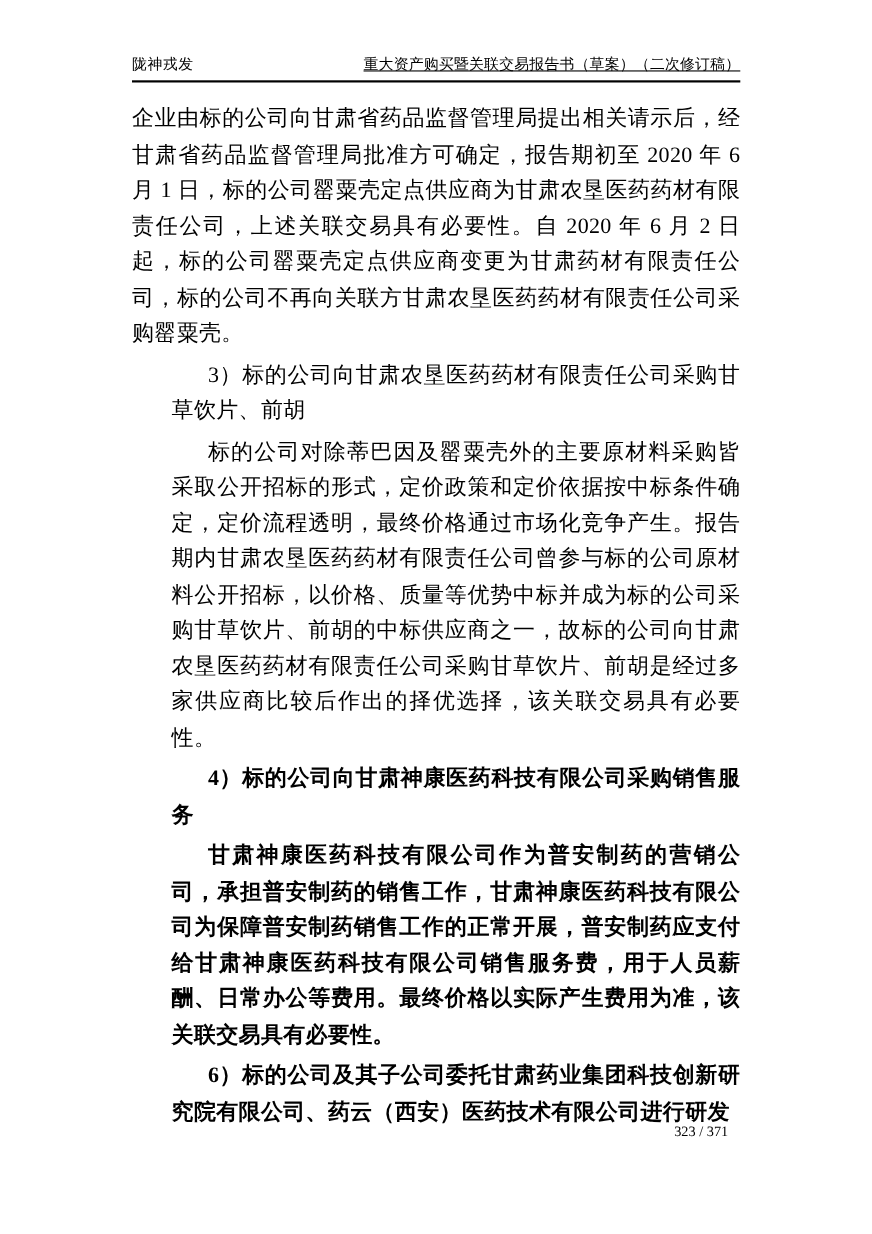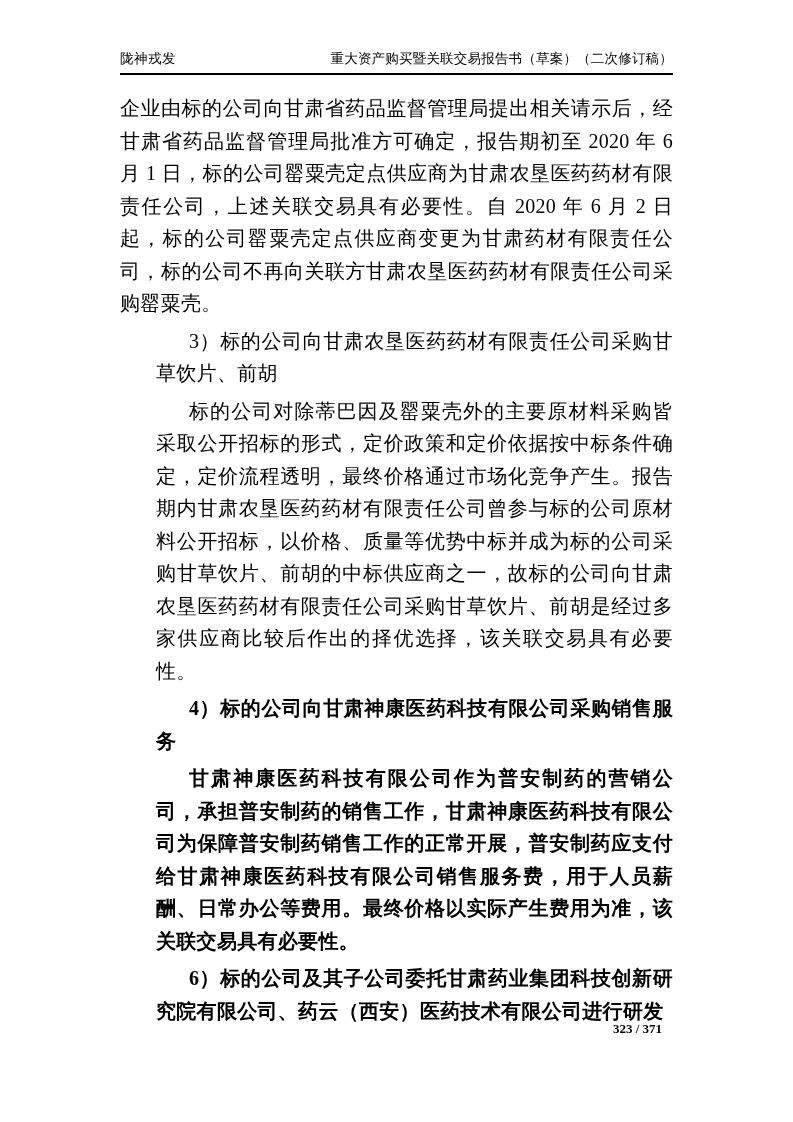--- a/index.html
+++ b/index.html
@@ -31,7 +31,7 @@
     white-space: nowrap;
   }
   .header .left { letter-spacing: 0.5px; }
-  .header .right { letter-spacing: 0.2px; }
+  .header .right { letter-spacing: 0.2px; text-decoration: underline; }
   .body-text {
     position: absolute;
     left: 120px;

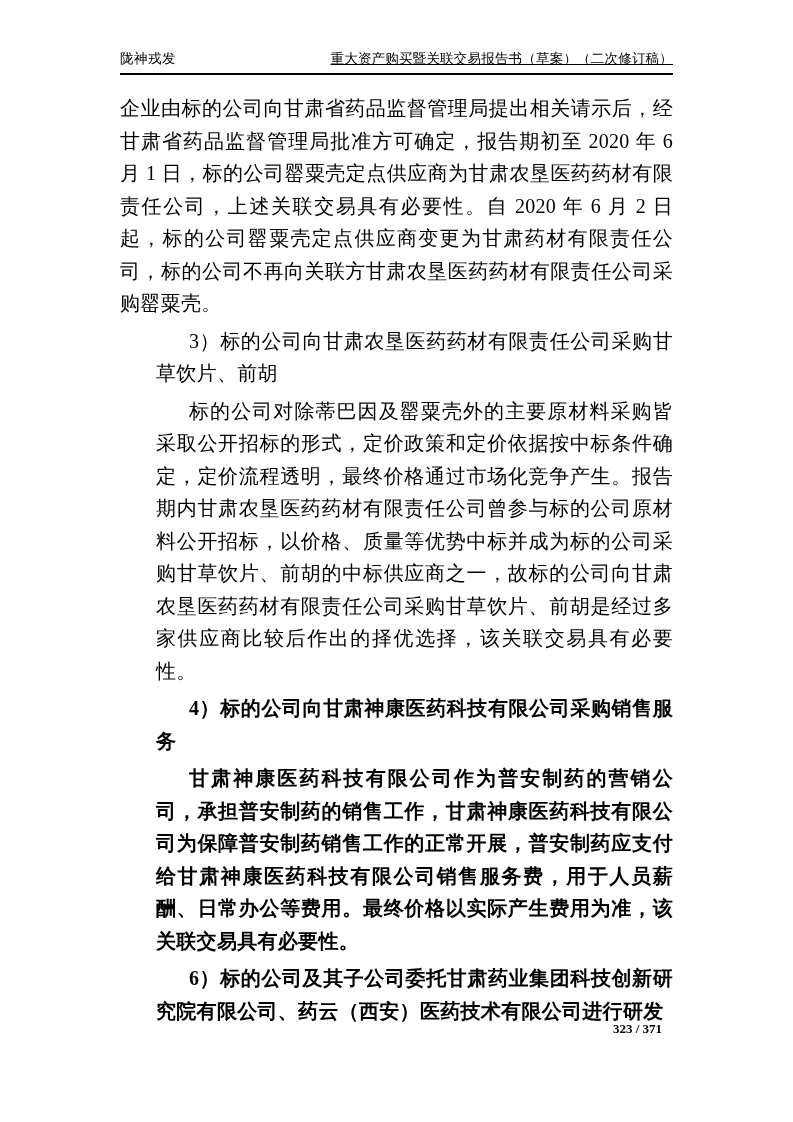--- a/index.html
+++ b/index.html
@@ -61,7 +61,7 @@
     top: 1021px;
     right: 131px;
     font-size: 13px;
-    font-weight: bold;
+    font-weight: normal;
     font-family: "Liberation Serif", "DejaVu Serif", serif;
   }
 </style>

